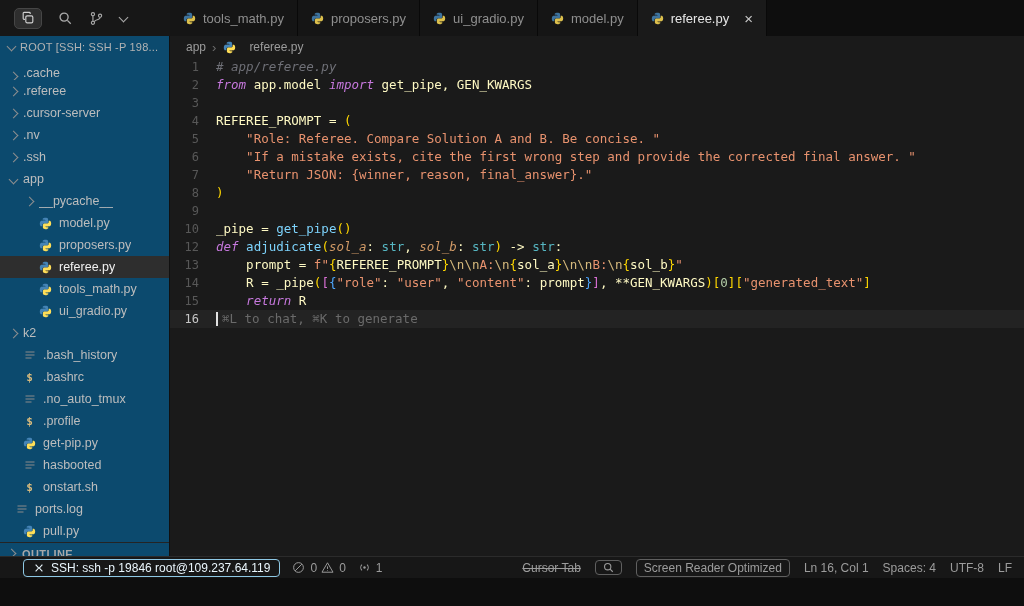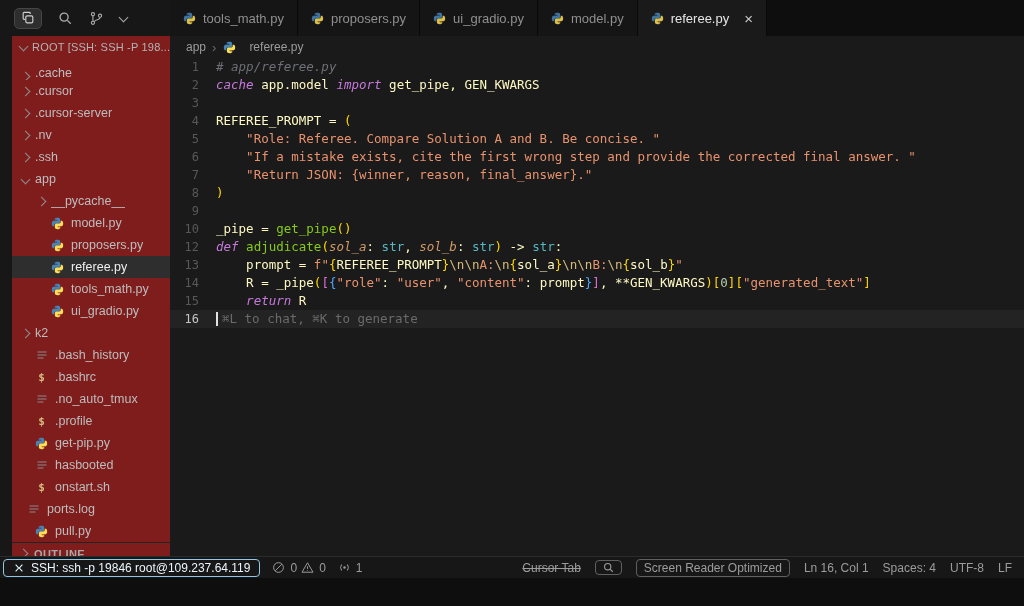--- a/index.html
+++ b/index.html
@@ -21,7 +21,7 @@
   .tab-close { margin-left:8px; font-size:15px; color:#c9c9c9; line-height:1; }
 
   
-  .sidebar { position:absolute; top:36px; left:12px; width:170px; bottom:22px; background:#7f1d1d; border-right:1px solid #101010; overflow:hidden; display:flex; flex-direction:column; }
+  .sidebar { position:absolute; top:36px; left:0; width:170px; bottom:22px; background:#0c4a6e; border-right:1px solid #101010; overflow:hidden; display:flex; flex-direction:column; }
   .root-row { height:22px; flex:none; display:flex; align-items:center; gap:5px; padding-left:8px; color:#b3b3b3; font-size:11px; letter-spacing:.2px; cursor:pointer; white-space:nowrap; overflow:hidden; }
   .tree { flex:none; }
   .trow { height:22px; display:flex; align-items:center; color:#bdbdbd; font-size:12.5px; cursor:pointer; white-space:nowrap; overflow:hidden; }

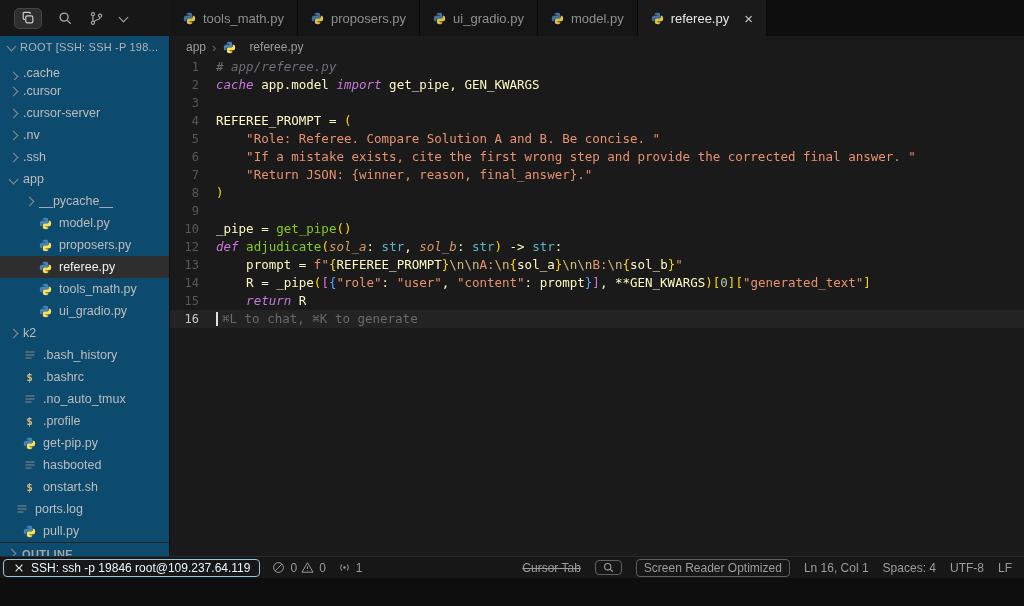--- a/index.html
+++ b/index.html
@@ -162,7 +162,7 @@
         </div>
         <div class="trow" style="padding-left: 8px;">
           <span class="chev"></span>
-          <span class="tlabel">.cursor</span>
+          <span class="tlabel">.referee</span>
         </div>
         <div class="trow" style="padding-left: 8px;">
           <span class="chev"></span>

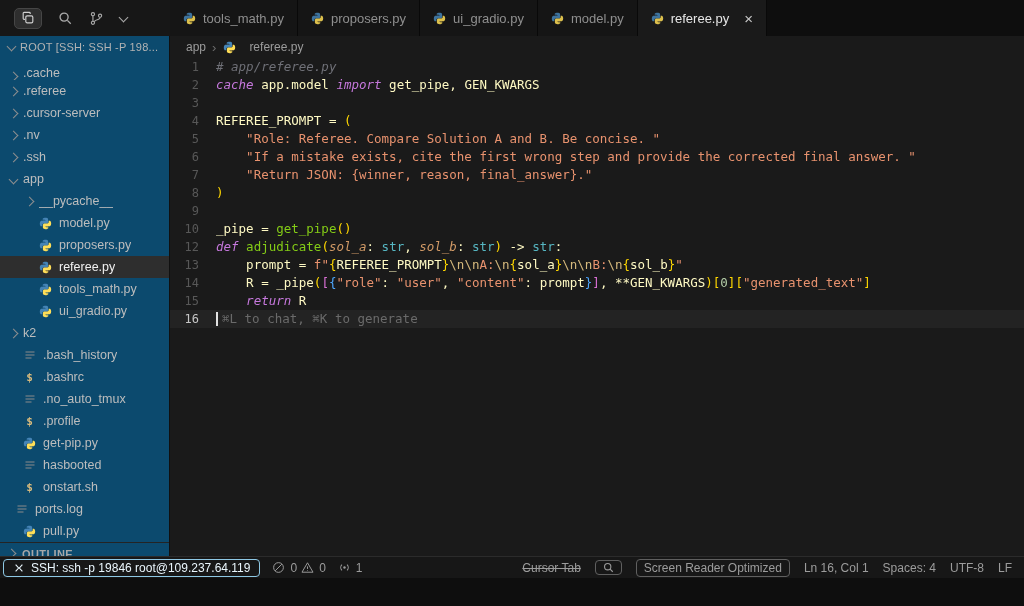--- a/index.html
+++ b/index.html
@@ -330,7 +330,7 @@
     </div>
     <div class="code">
         <div class="line"><span class="ln">1</span><span class="lc"><span class="tk cm"># app/referee.py</span></span></div>
-        <div class="line"><span class="ln">2</span><span class="lc"><span class="tk kw">cache</span><span class="tk df"> app.model </span><span class="tk kw">import</span><span class="tk df"> get_pipe, GEN_KWARGS</span></span></div>
+        <div class="line"><span class="ln">2</span><span class="lc"><span class="tk kw">from</span><span class="tk df"> app.model </span><span class="tk kw">import</span><span class="tk df"> get_pipe, GEN_KWARGS</span></span></div>
         <div class="line"><span class="ln">3</span><span class="lc"></span></div>
         <div class="line"><span class="ln">4</span><span class="lc"><span class="tk df">REFEREE_PROMPT = </span><span class="tk b1">(</span></span></div>
         <div class="line"><span class="ln">5</span><span class="lc"><span class="tk df">    </span><span class="tk str">"Role: Referee. Compare Solution A and B. Be concise. "</span></span></div>

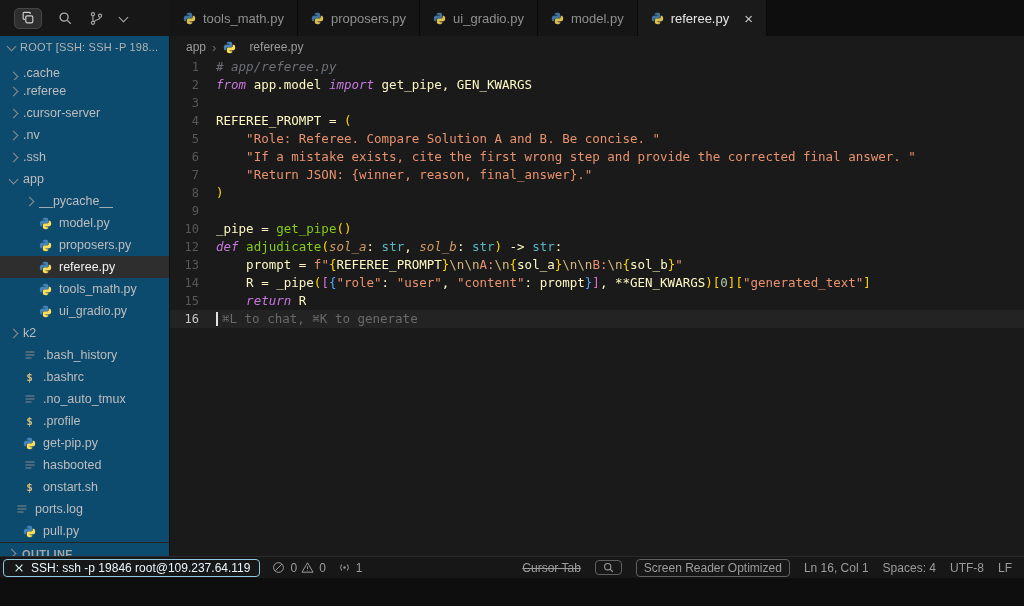--- a/index.html
+++ b/index.html
@@ -50,7 +50,7 @@
   .tk.df { color:#fef9c3; }
   .tk.str { color:#e8926e; }
   .tk.esc { color:#d7ba7d; }
-  .tk.fn { color:#84cc16; }
+  .tk.fn { color:#7dd3fc; }
   .tk.ty { color:#56b6c2; }
   .tk.pm { color:#d19a66; font-style:italic; }
   .tk.b1 { color:#ffd700; }

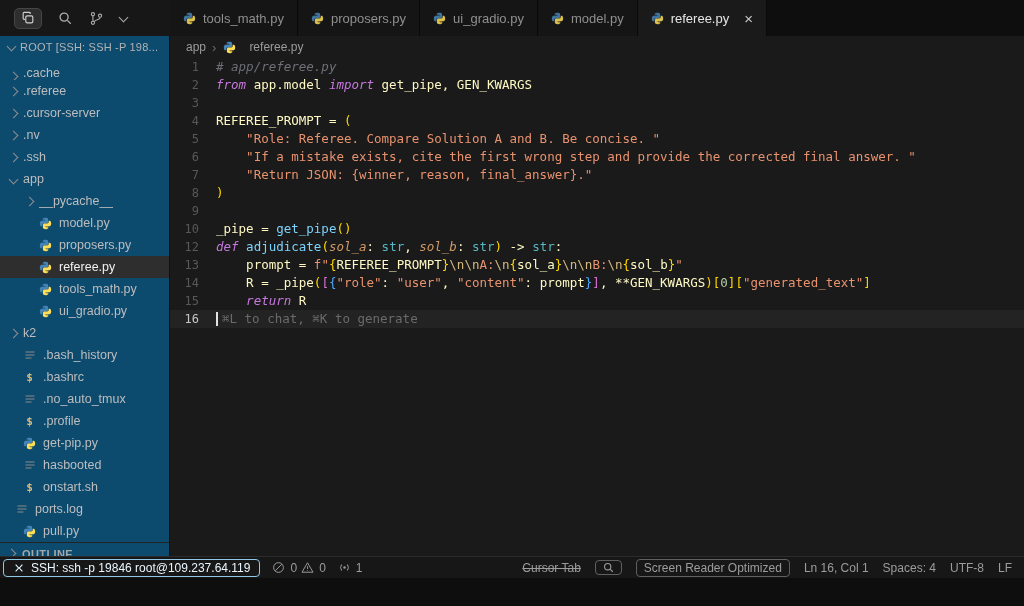--- a/index.html
+++ b/index.html
@@ -63,7 +63,7 @@
   
   .statusbar { position:absolute; left:0; right:0; bottom:0; height:22px; background:#171717; border-top:1px solid #2b2b2b; display:flex; align-items:center; justify-content:space-between; font-size:12px; color:#9c9c9c; }
   .sb-left { display:flex; align-items:center; gap:12px; padding-left:3px; }
-  .sb-remote { display:flex; align-items:center; gap:6px; border:1px solid #8ec8e4; border-radius:4px; padding:1px 9px; height:18px; color:#eaf6fd; cursor:pointer; white-space:nowrap; }
+  .sb-remote { display:flex; align-items:center; gap:6px; border:1px solid #8ec8e4; border-radius:4px; padding:1px 9px; height:18px; color:#eaf6fd; cursor:pointer; white-space:nowrap;margin-left:20px; }
   .sb-group { display:flex; align-items:center; gap:4px; cursor:pointer; }
   .sb-group svg { margin-right:1px; }
   .sb-right { display:flex; align-items:center; gap:14px; padding-right:12px; }

